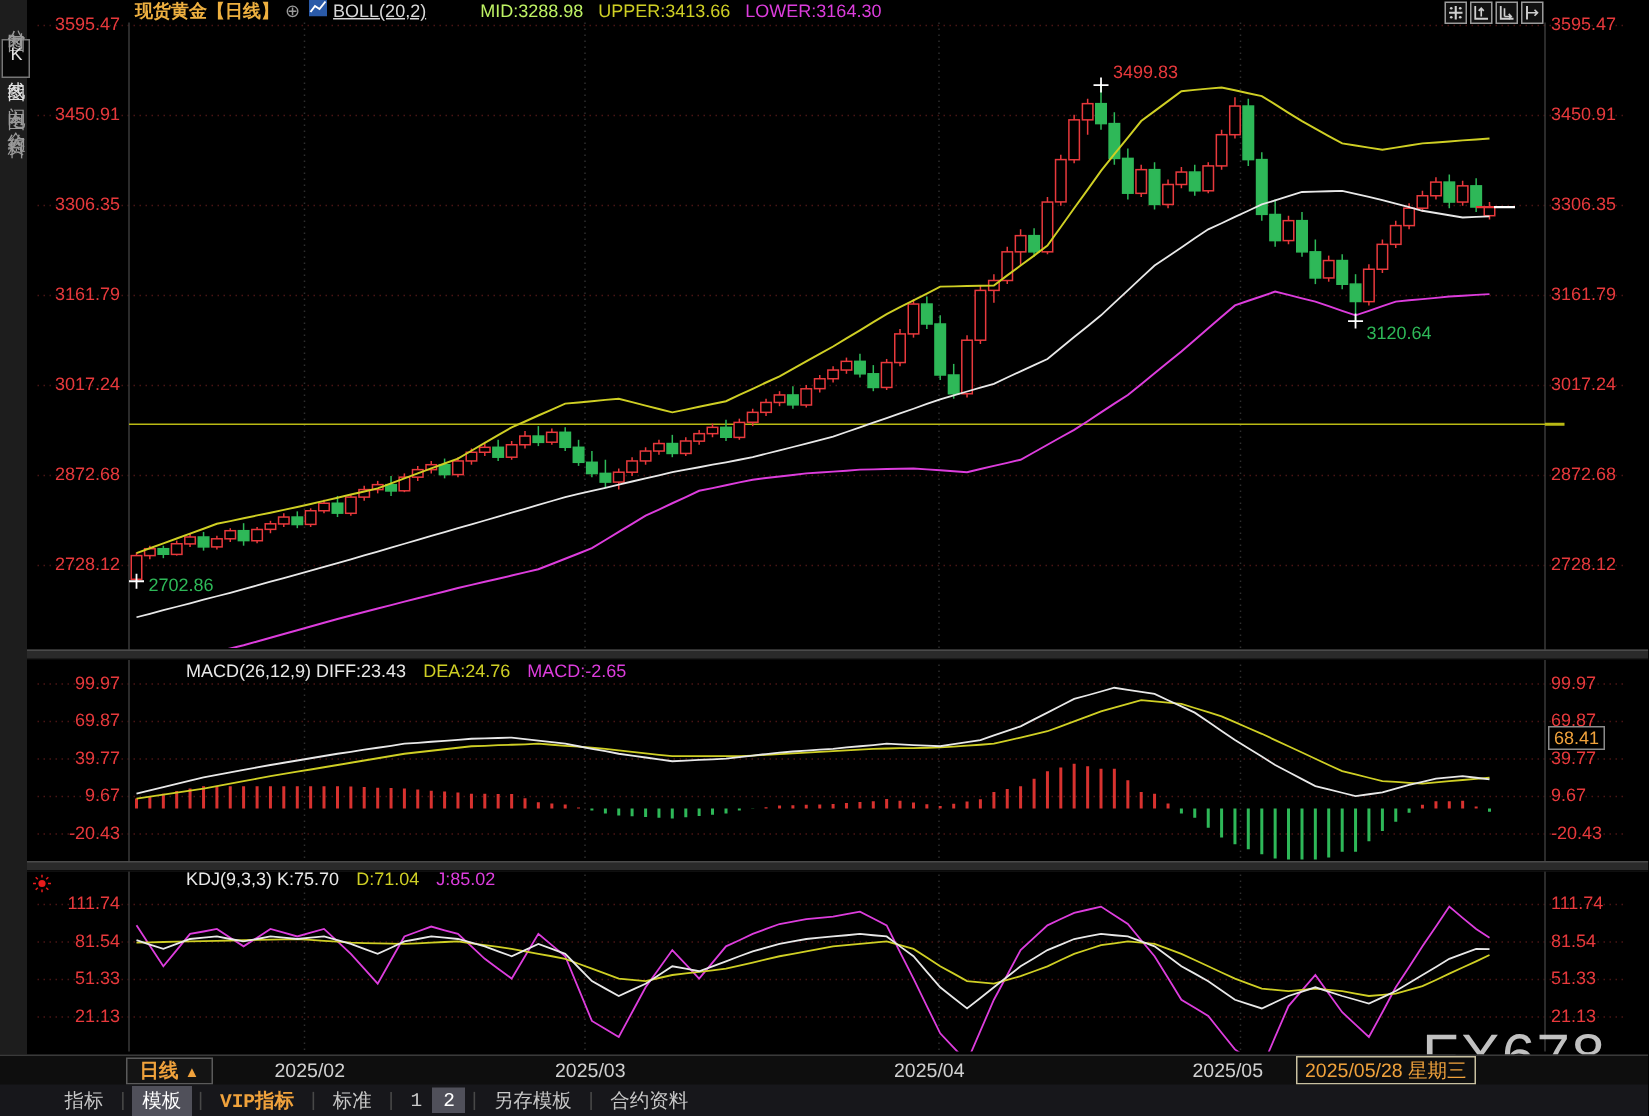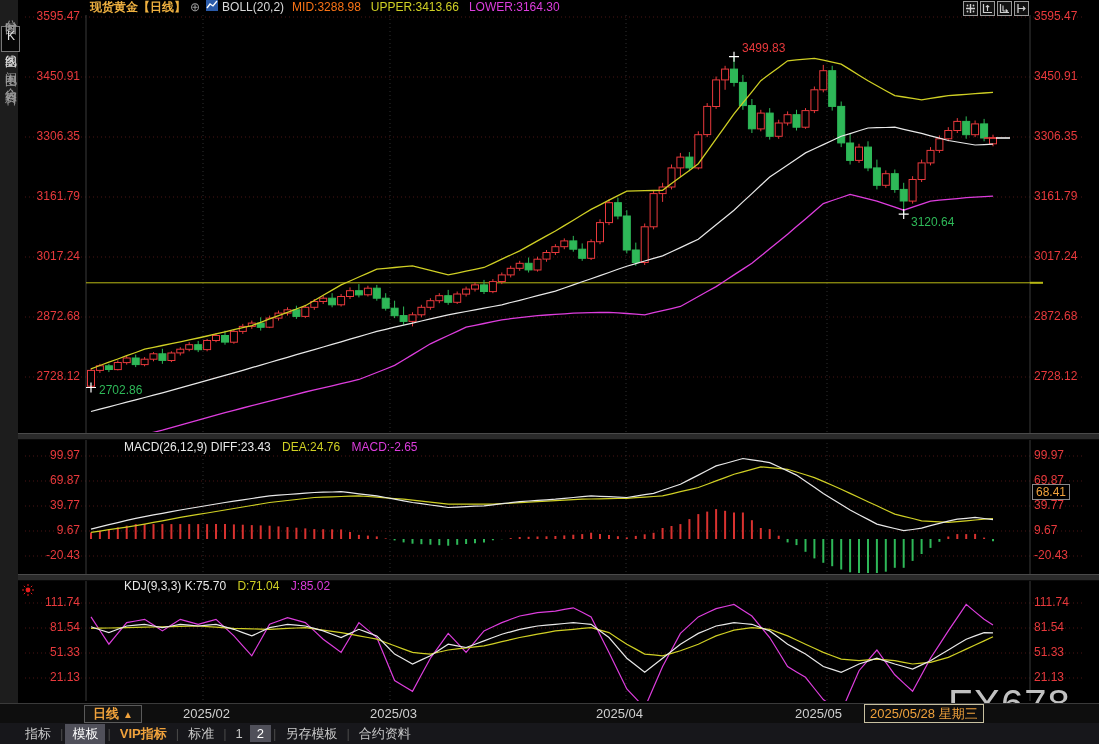--- a/index.html
+++ b/index.html
@@ -17,7 +17,7 @@
   .sym{color:#eeb040;font-weight:bold;}
   .circle-plus{color:#9a9a9a;margin:0 6px 0 4px;}
   .mini-chart-icon{display:inline-block;width:12px;height:11px;margin-right:4px;vertical-align:-1px;}
-  .boll{color:#d8d8d8;margin-right:8px;}
+  .boll{color:#d8d8d8;margin-right:8px;text-decoration:underline;}
   .mid{color:#f97316;margin-right:10px;}
   .upper{color:#cfcf24;margin-right:10px;}
   .lower{color:#dd3ddd;}

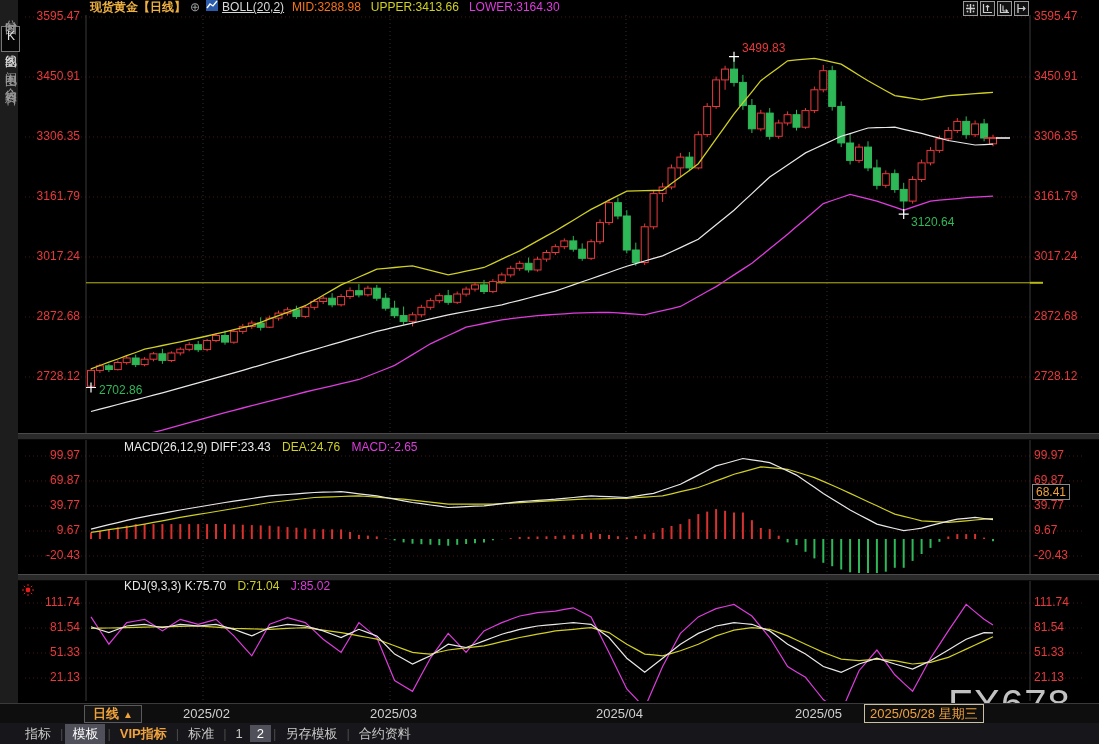--- a/index.html
+++ b/index.html
@@ -18,7 +18,7 @@
   .circle-plus{color:#9a9a9a;margin:0 6px 0 4px;}
   .mini-chart-icon{display:inline-block;width:12px;height:11px;margin-right:4px;vertical-align:-1px;}
   .boll{color:#d8d8d8;margin-right:8px;text-decoration:underline;}
-  .mid{color:#f97316;margin-right:10px;}
+  .mid{color:#bef264;margin-right:10px;margin-left:28px;}
   .upper{color:#cfcf24;margin-right:10px;}
   .lower{color:#dd3ddd;}
   .tools{position:absolute;left:963px;top:1px;display:flex;gap:2px;z-index:7;}

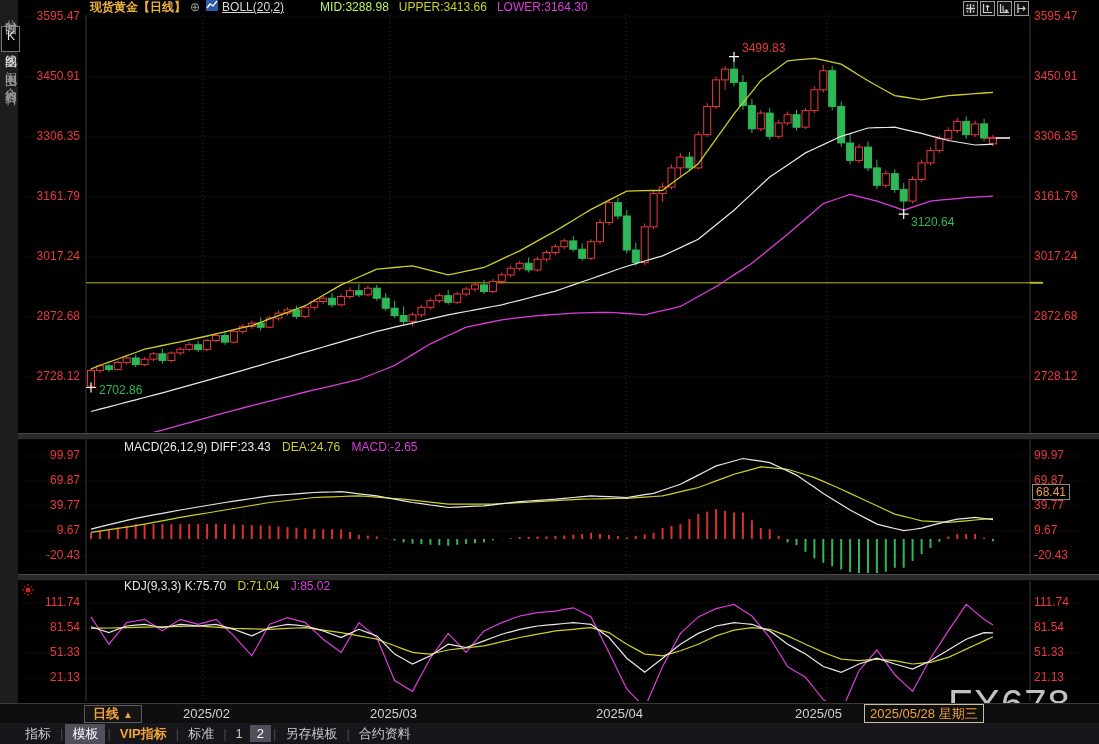--- a/index.html
+++ b/index.html
@@ -52,8 +52,8 @@
   .cur-date{position:absolute;left:864px;top:0;border:1px solid #c8c0a0;color:#f0a23c;
             padding:0 5px;height:17px;line-height:17px;}
   .tab-row{position:absolute;left:0;top:723px;width:1099px;height:21px;background:#17171b;
-           display:flex;align-items:center;padding-left:18px;box-sizing:border-box;
-           font-size:13px;color:#c8c8c8;z-index:9;}
+           display:flex;align-items:center;padding-left:36px;box-sizing:border-box;
+           font-size:13px;color:#c8c8c8;z-index:9;font-family:Liberation Mono, monospace;}
   .tab{padding:1px 7px;cursor:pointer;white-space:nowrap;}
   .tab.active{background:#50505a;color:#fff;}
   .tab.accent{color:#f0a23c;font-weight:bold;}

